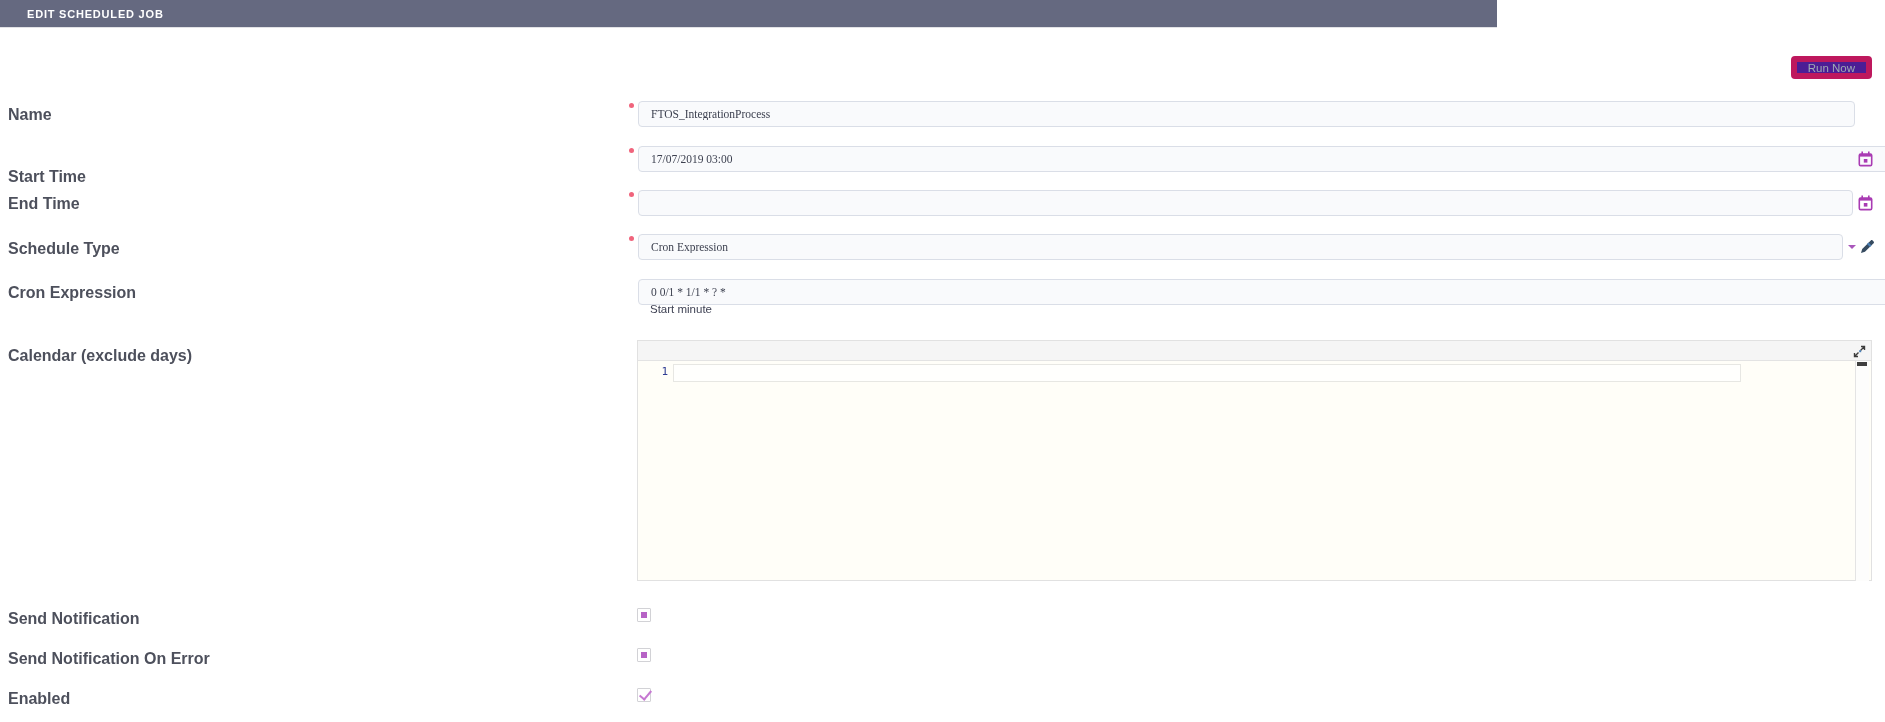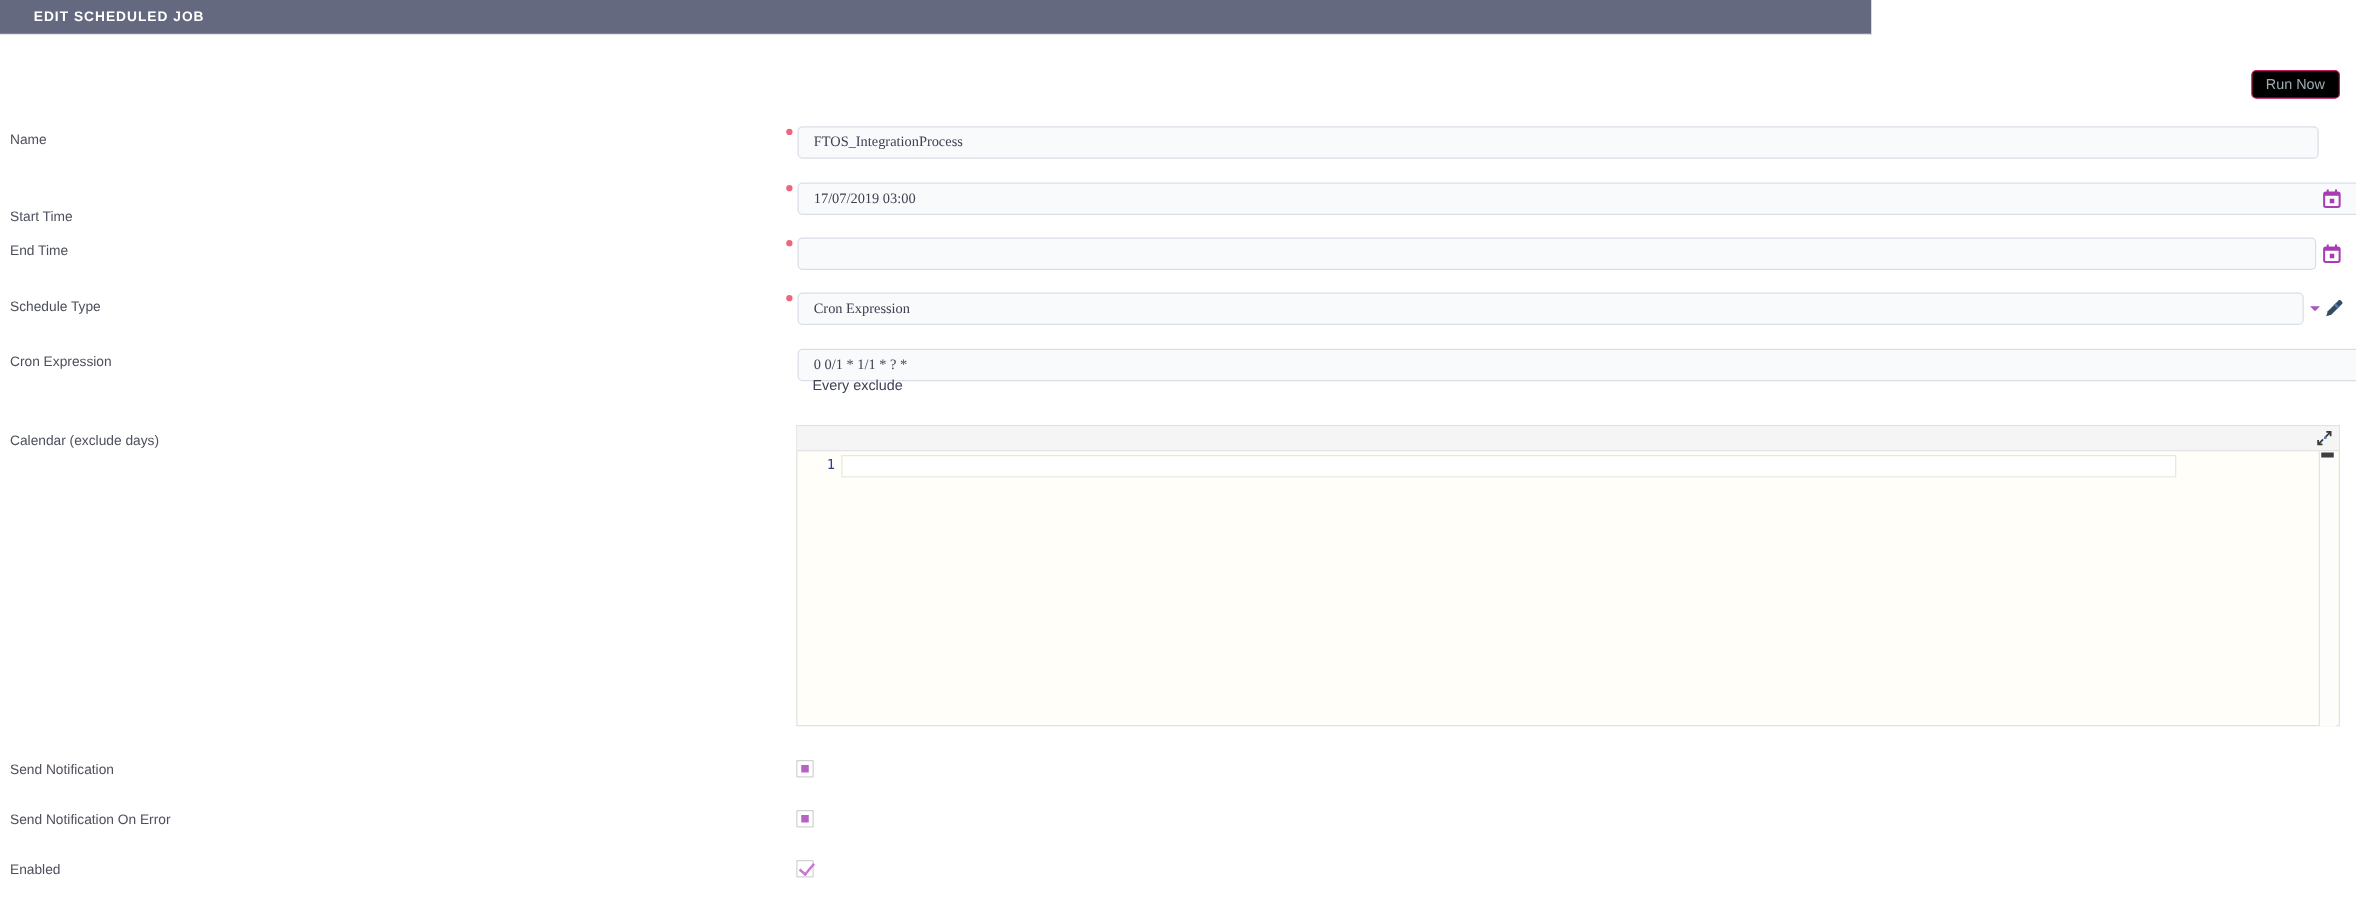--- a/index.html
+++ b/index.html
@@ -19,7 +19,7 @@
   }
   .run-now-btn{
     position:absolute;top:56px;right:13px;height:23px;min-width:63px;
-    background:#000000;border:1px solid #be185d;border-radius:4px;
+    background:#4c1d95;border:6px solid #be185d;border-radius:4px;
     color:#9fabb3;font-size:11.5px;font-family:"Liberation Sans",sans-serif;
     padding:0 11px;cursor:pointer;
   }

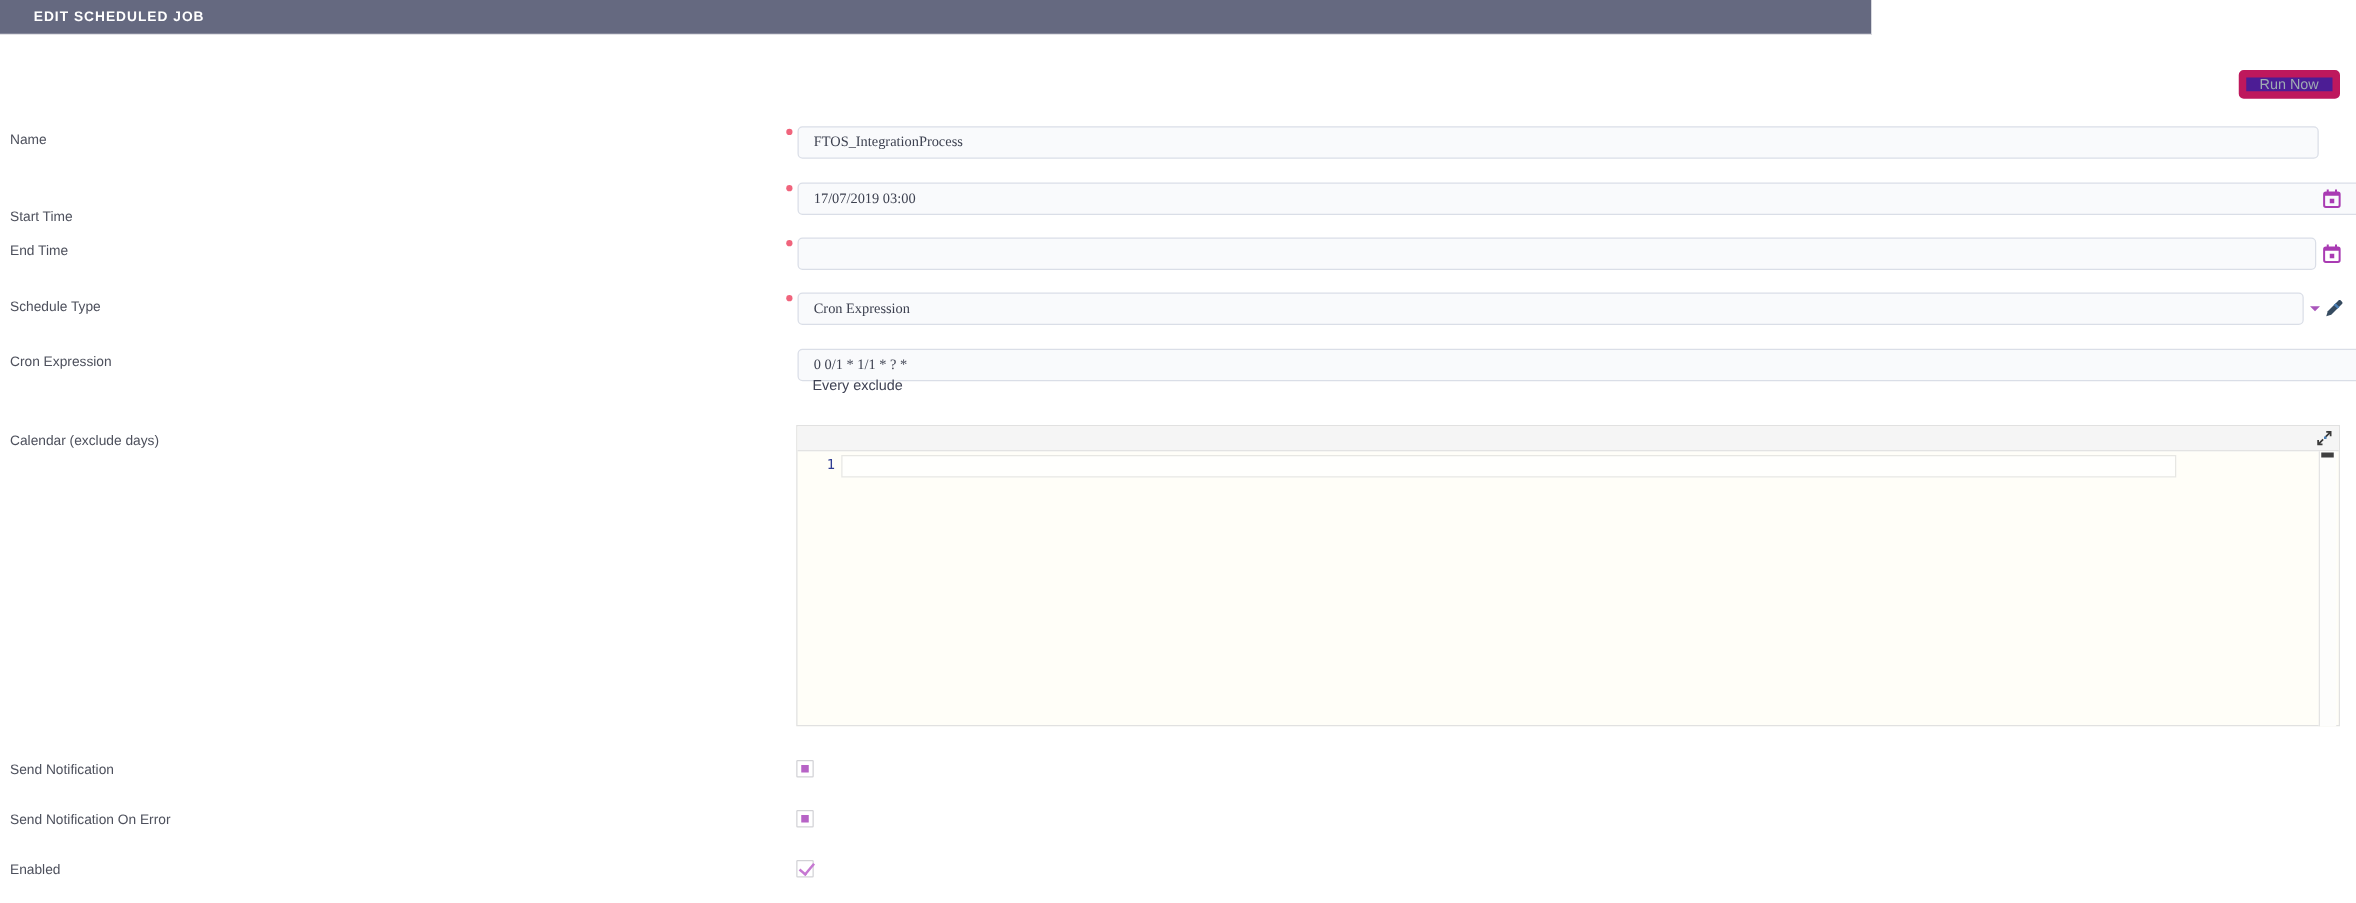--- a/index.html
+++ b/index.html
@@ -24,7 +24,7 @@
     padding:0 11px;cursor:pointer;
   }
   .row-label{
-    position:absolute;left:8px;font-size:11px;color:#4d505c;white-space:nowrap;
+    position:absolute;left:8px;font-size:16px;color:#4d505c;white-space:nowrap;font-weight:bold;
   }
   .text-input{
     position:absolute;left:638px;height:26px;box-sizing:border-box;

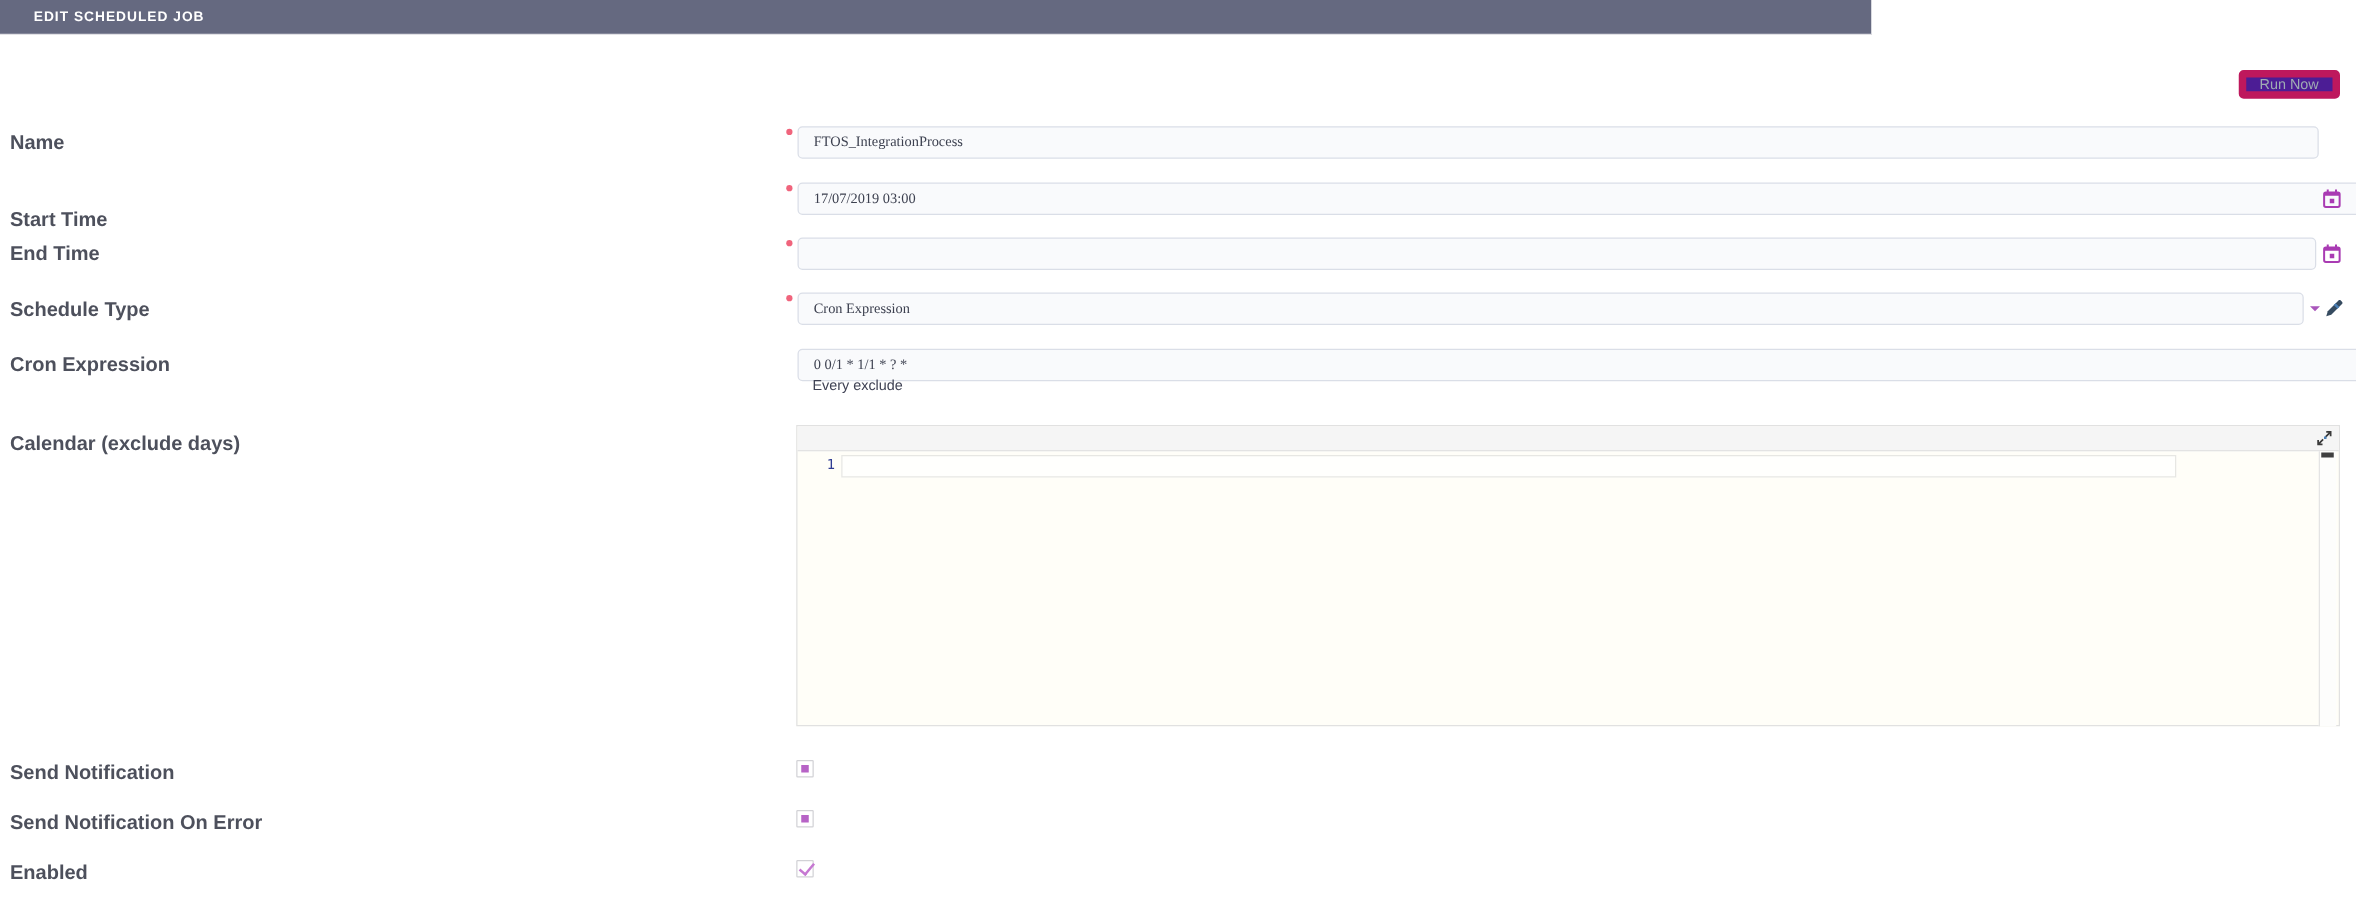--- a/index.html
+++ b/index.html
@@ -134,7 +134,7 @@
 
 <div class="row-label" style="top:284px">Cron Expression</div>
 <input class="text-input" style="top: 279px; width: 1381px;" type="text" value="0 0/1 * 1/1 * ? *">
-<div class="hint-text" style="top:303px">Every exclude</div>
+<div class="hint-text" style="top:303px">Start minute</div>
 
 <div class="row-label" style="top:347px">Calendar (exclude days)</div>
 <div class="editor">

